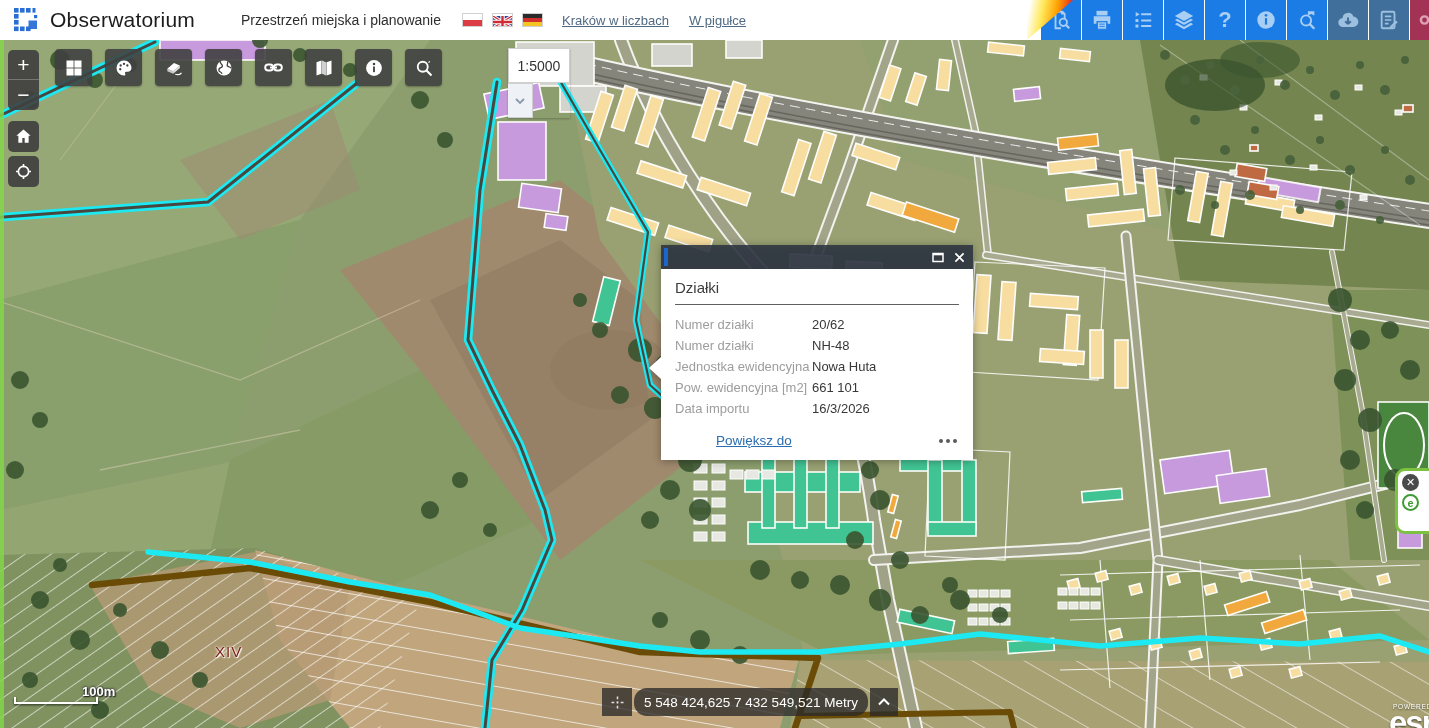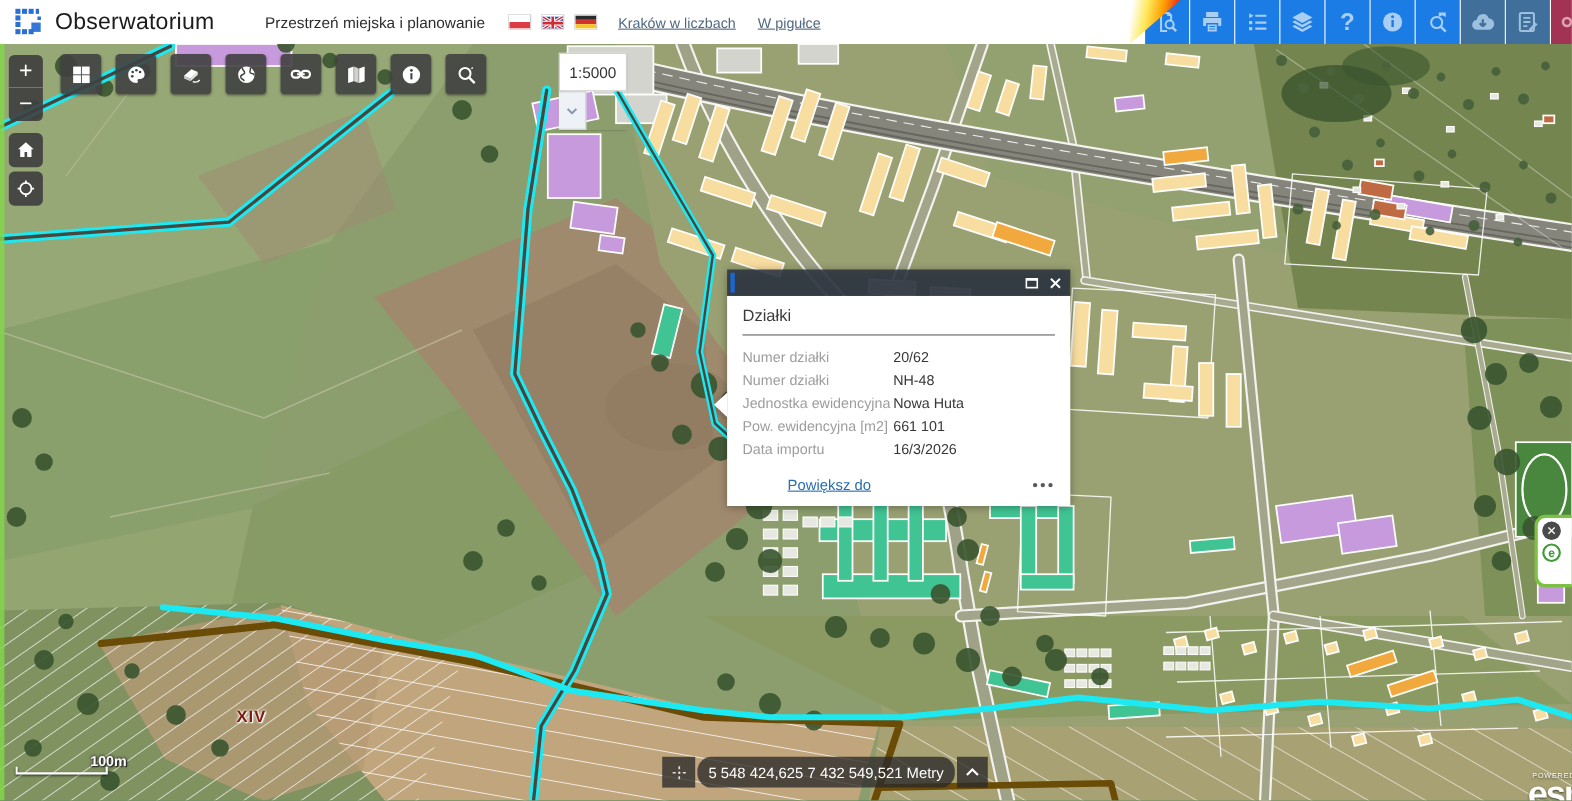--- a/index.html
+++ b/index.html
@@ -4,7 +4,7 @@
 <style>
   * { margin:0; padding:0; box-sizing:border-box; }
   body { font-family:"Liberation Sans", sans-serif; background:#888; }
-  .app { position:relative; width:1429px; height:728px; overflow:hidden; background:#15803d; }
+  .app { position:relative; width:1429px; height:728px; overflow:hidden; background:#f97316; }
 
   
   header { position:absolute; top:0; left:0; right:0; height:40px; background:#fff; display:flex; align-items:center; z-index:60; }

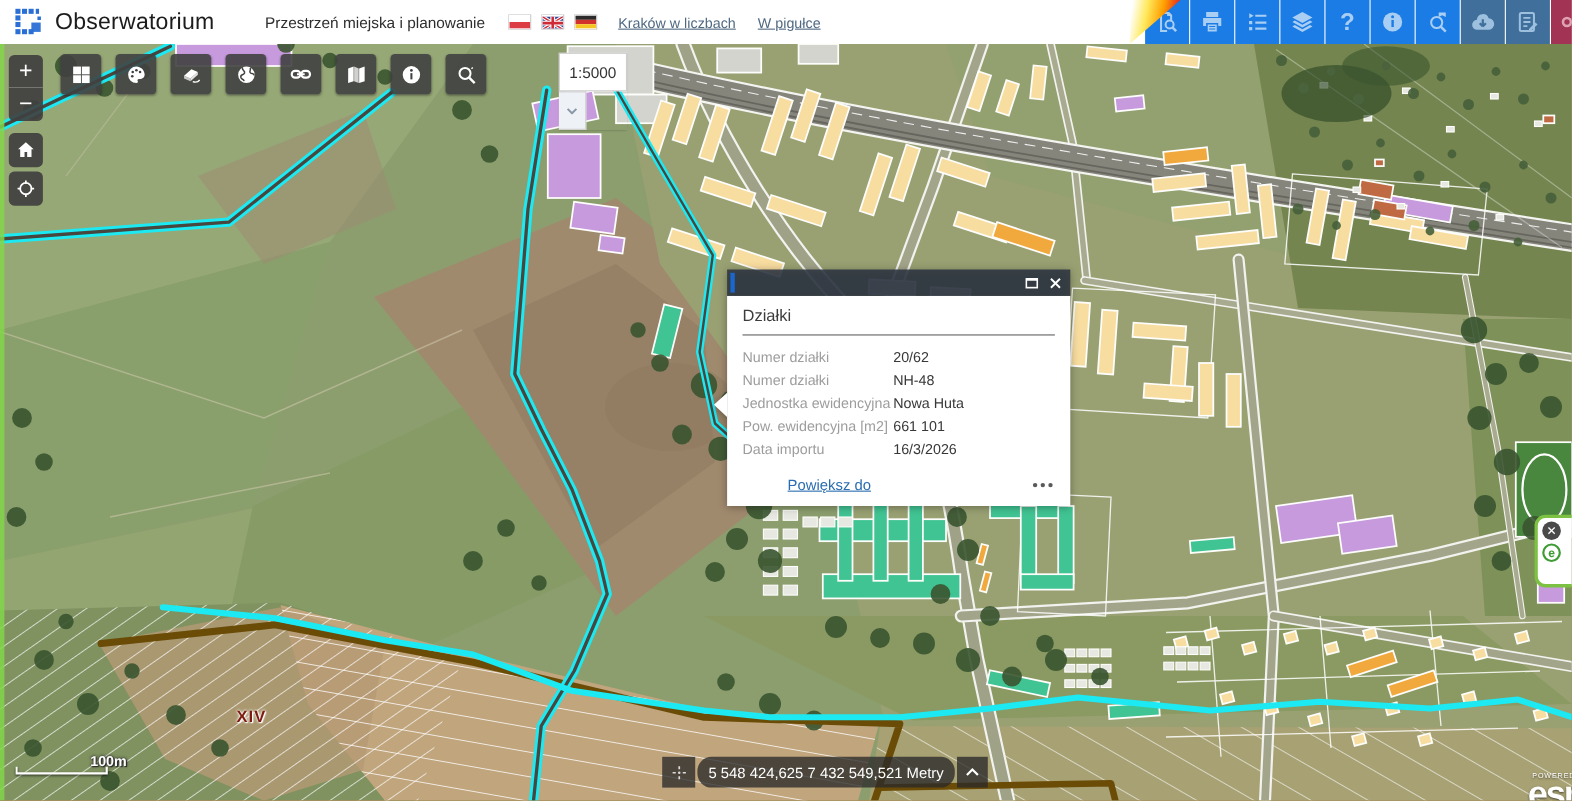--- a/index.html
+++ b/index.html
@@ -82,7 +82,7 @@
   .ew-x { width:17px; height:17px; border-radius:50%; background:#4a4a4a; color:#fff; font-size:11px; display:flex; align-items:center; justify-content:center; cursor:pointer; }
   .ew-e { width:17px; height:17px; border-radius:50%; border:2px solid #3f9c35; color:#3f9c35; font-size:11px; font-weight:bold; display:flex; align-items:center; justify-content:center; }
 
-  .district-label { position:absolute; left:215px; top:603px; font-size:15px; font-weight:bold; color:#7e1b10; z-index:10;
+  .district-label { position:absolute; left:215px; top:603px; font-size:15px; font-weight:normal; color:#7e1b10; z-index:10;
       text-shadow:0 0 2px #fff,0 0 3px #fff,1px 1px 1px #fff; letter-spacing:1px; }
 </style>
 </head>

